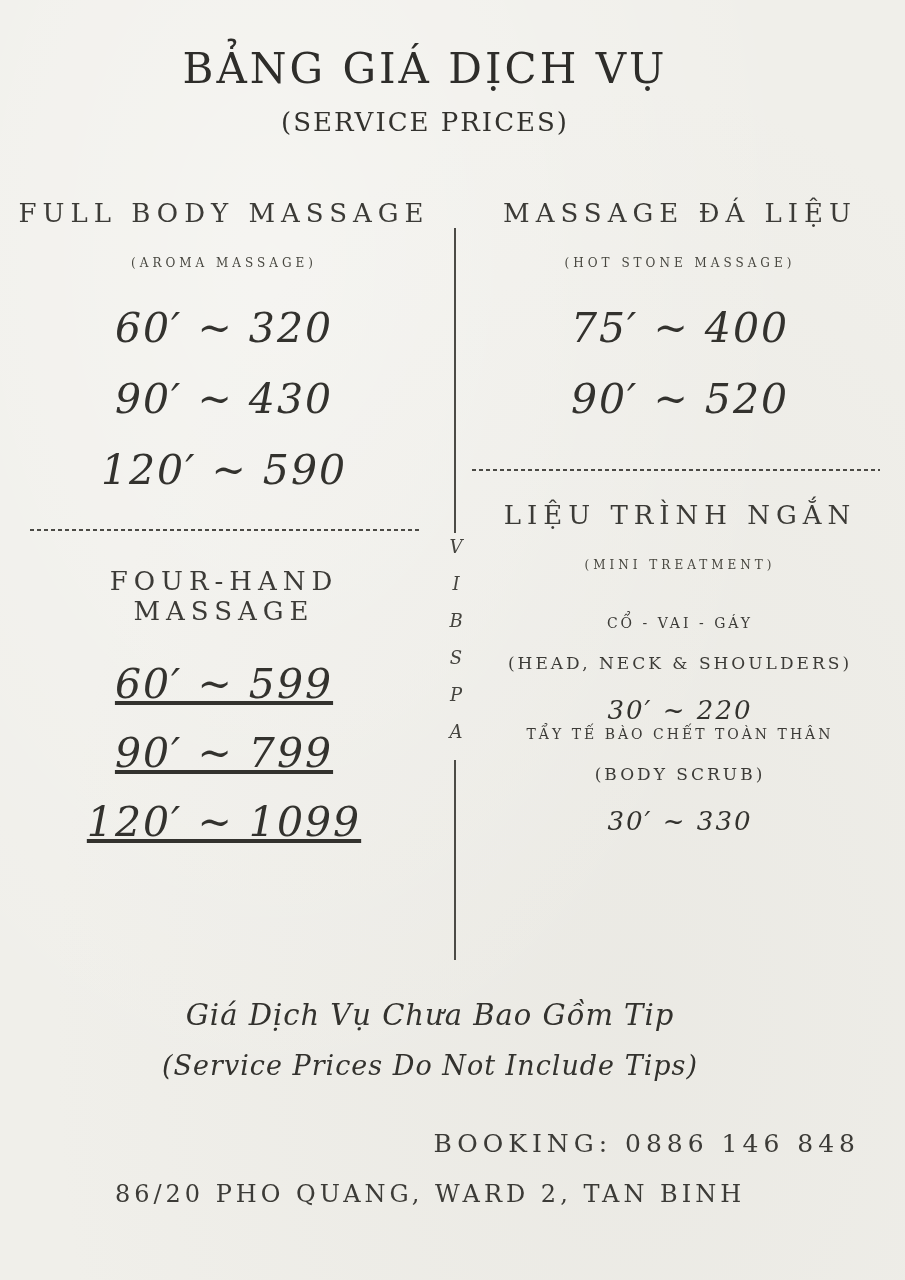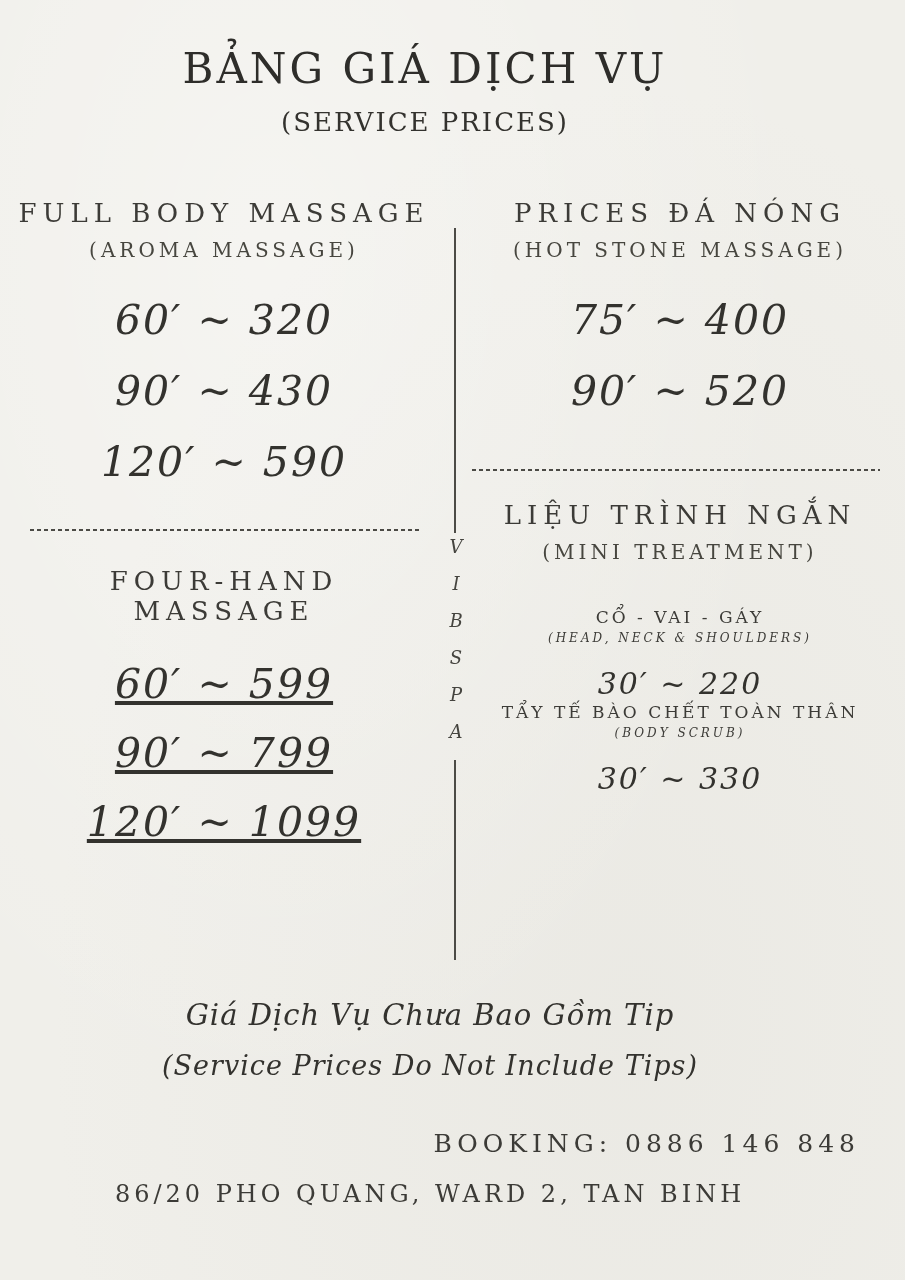--- a/index.html
+++ b/index.html
@@ -111,7 +111,7 @@
   <div class="vline" id="vline-bottom"></div>
 
   <div class="col-right-1 center">
-    <div class="sec-title">PRICES ĐÁ NÓNG</div>
+    <div class="sec-title">MASSAGE ĐÁ LIỆU</div>
     <div class="sec-sub">(HOT STONE MASSAGE)</div>
     <div class="price-list">
       <div class="price-row">75′ ~ 400</div>

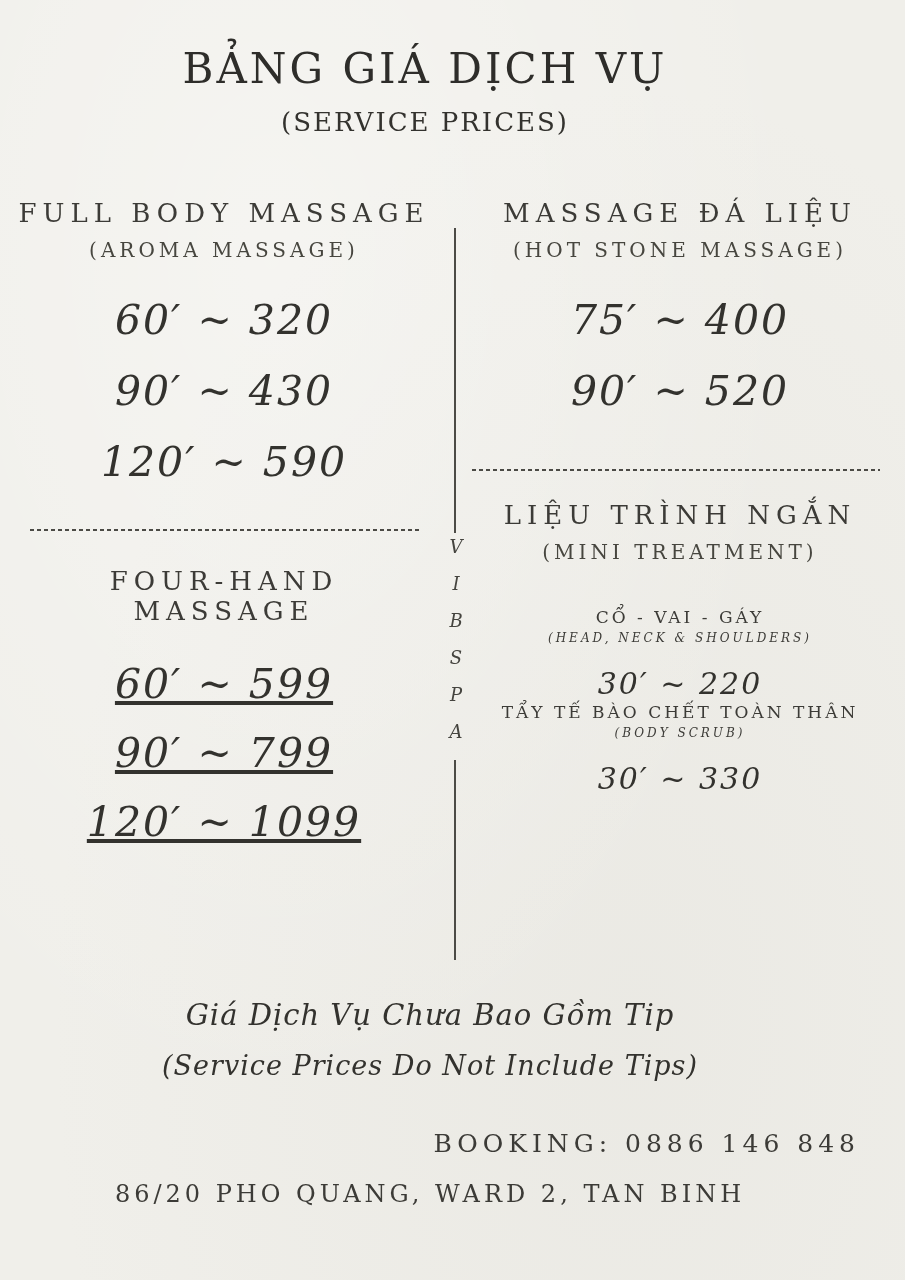--- a/index.html
+++ b/index.html
@@ -28,7 +28,7 @@
   .col-right-2 { position:absolute; left:470px; top:500px; width:420px; }
 
   .sec-title { font-size:26px; letter-spacing:6px; color:#3c3b37; }
-  .sec-sub { font-size:20px; letter-spacing:4px; color:#47463f; margin-top:10px; }
+  .sec-sub { font-size:12px; letter-spacing:4px; color:#47463f; margin-top:28px; }
 
   .price-list { margin-top:38px; }
   .price-row {

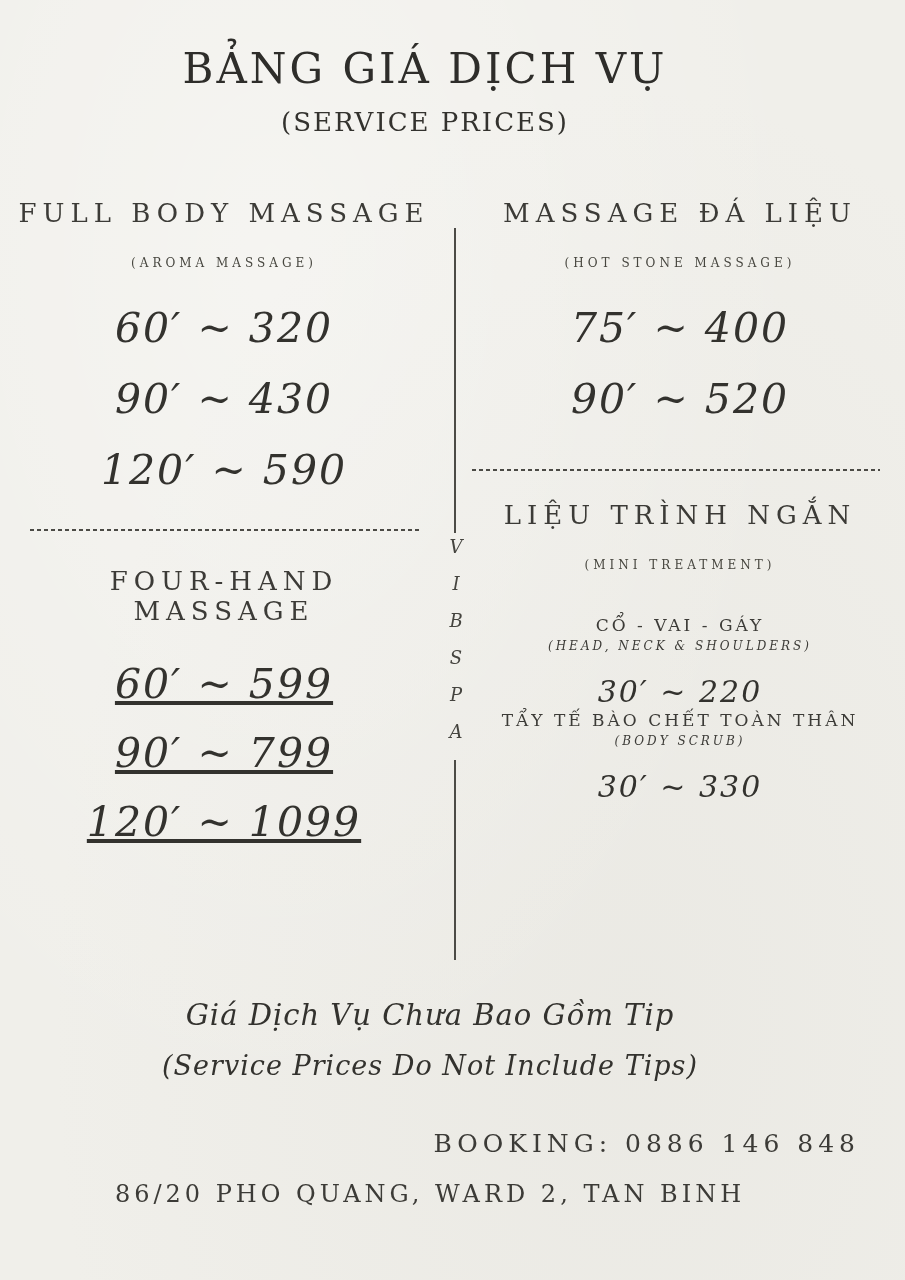--- a/index.html
+++ b/index.html
@@ -37,7 +37,7 @@
   }
   .price-list-tight .price-row { margin-bottom:28px;text-decoration:underline; }
 
-  .mini-name { font-size:17px; letter-spacing:3px; color:#3c3b37; margin-top:42px; line-height:1.35;text-align:center; }
+  .mini-name { font-size:14px; letter-spacing:3px; color:#3c3b37; margin-top:42px; line-height:1.35;text-align:center; }
   .mini-sub { font-size:12px; letter-spacing:3px; color:#3c3b37; margin-top:2px;font-style:italic; }
   .mini-price { font-style:italic; font-size:30px; letter-spacing:2px; color:#33322e; margin-top:24px; line-height:1; }
   .mt-sm { margin-top:2px; }

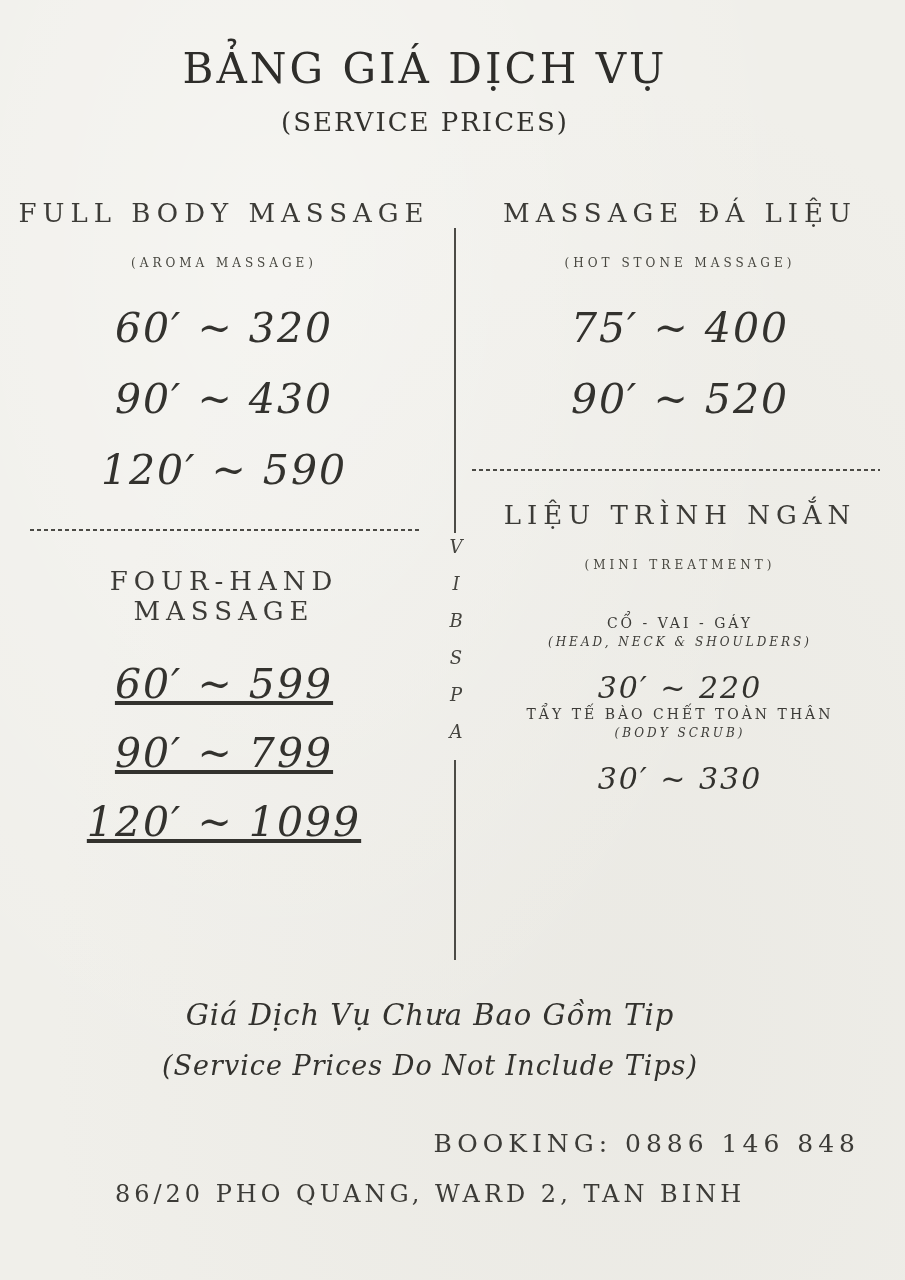--- a/index.html
+++ b/index.html
@@ -38,7 +38,7 @@
   .price-list-tight .price-row { margin-bottom:28px;text-decoration:underline; }
 
   .mini-name { font-size:14px; letter-spacing:3px; color:#3c3b37; margin-top:42px; line-height:1.35;text-align:center; }
-  .mini-sub { font-size:12px; letter-spacing:3px; color:#3c3b37; margin-top:2px;font-style:italic; }
+  .mini-sub { font-size:17px; letter-spacing:3px; color:#3c3b37; margin-top:20px; }
   .mini-price { font-style:italic; font-size:30px; letter-spacing:2px; color:#33322e; margin-top:24px; line-height:1; }
   .mt-sm { margin-top:2px; }
 

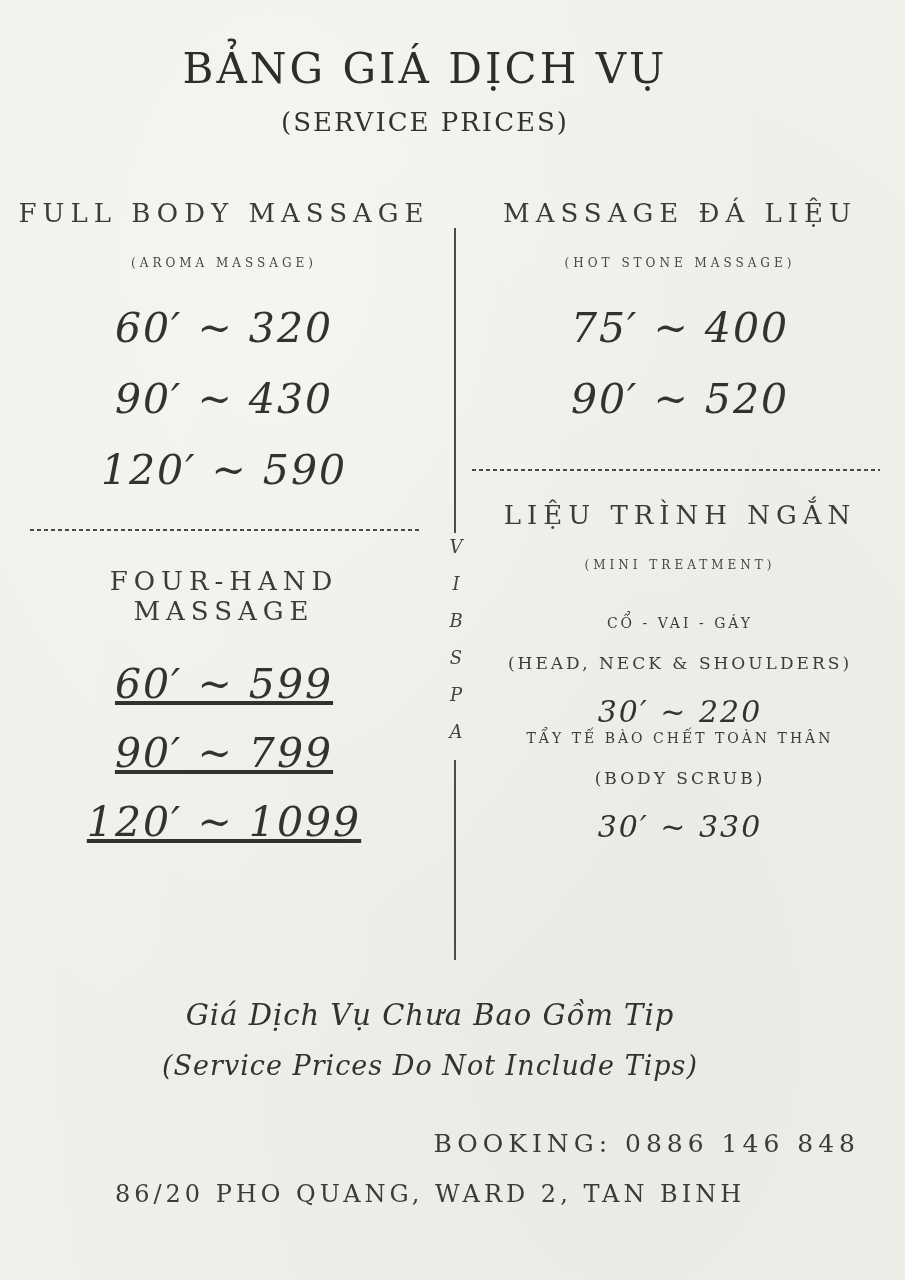--- a/index.html
+++ b/index.html
@@ -39,7 +39,7 @@
 
   .mini-name { font-size:14px; letter-spacing:3px; color:#3c3b37; margin-top:42px; line-height:1.35;text-align:center; }
   .mini-sub { font-size:17px; letter-spacing:3px; color:#3c3b37; margin-top:20px; }
-  .mini-price { font-style:italic; font-size:30px; letter-spacing:2px; color:#33322e; margin-top:24px; line-height:1; }
+  .mini-price { font-style:italic; font-size:26px; letter-spacing:2px; color:#33322e; margin-top:24px; line-height:1; }
   .mt-sm { margin-top:2px; }
 
   

